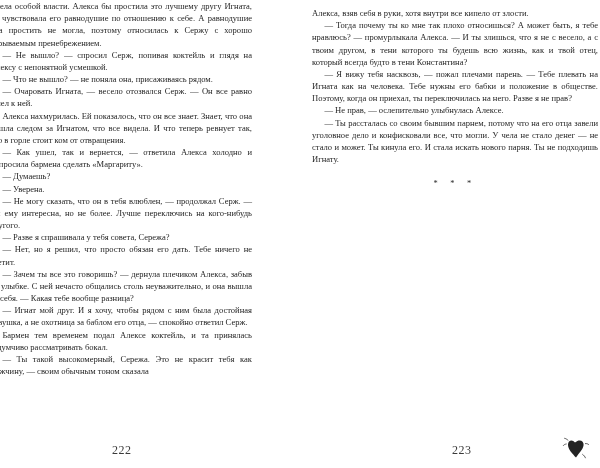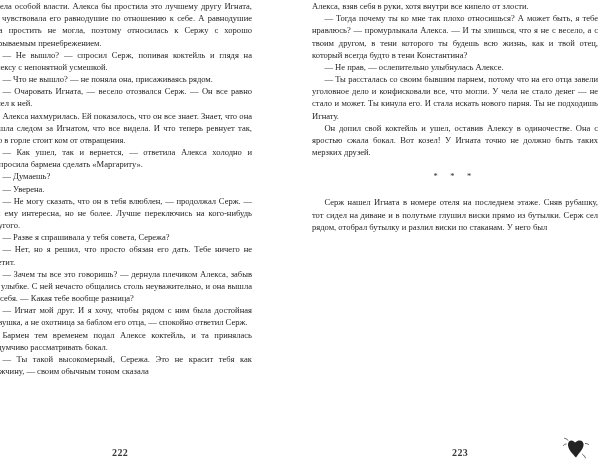--- a/index.html
+++ b/index.html
@@ -40,7 +40,7 @@
     -webkit-font-smoothing: antialiased;
   }
   .page-left .textblock  { left: -10px; width: 262px; }
-  .page-right .textblock { left: 0px;   width: 286px; }
+  .page-right .textblock { left: 0px;   width: 286px; margin-top: 7px; }
 
   p.para {
     margin: 0;

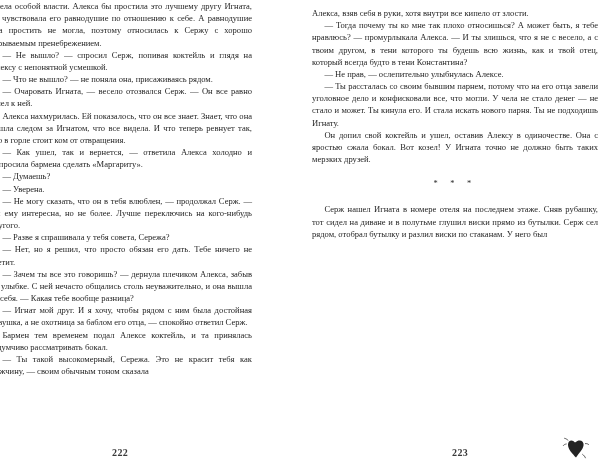--- a/index.html
+++ b/index.html
@@ -113,6 +113,7 @@
     <div class="textblock">
       <p class="para cont">Алекса, взяв себя в руки, хотя внутри все кипело от злости.</p>
       <p class="para dlg">— Тогда почему ты ко мне так плохо относишься? А может быть, я тебе нравлюсь? — промурлыкала Алекса. — И ты злишься, что я не с весело, а с твоим другом, в тени которого ты будешь всю жизнь, как и твой отец, который всегда будто в тени Константина?</p>
+      <p class="para dlg">— Я вижу тебя насквозь, — пожал плечами парень. — Тебе плевать на Игната как на человека. Тебе нужны его бабки и положение в обществе. Поэтому, когда он приехал, ты переключилась на него. Разве я не прав?</p>
       <p class="para dlg">— Не прав, — ослепительно улыбнулась Алексе.</p>
       <p class="para dlg">— Ты рассталась со своим бывшим парнем, потому что на его отца завели уголовное дело и конфисковали все, что могли. У чела не стало денег — не стало и может. Ты кинула его. И стала искать нового парня. Ты не подходишь Игнату.</p>
       <p class="para">Он допил свой коктейль и ушел, оставив Алексу в одиночестве. Она с яростью сжала бокал. Вот козел! У Игната точно не должно быть таких мерзких друзей.</p>

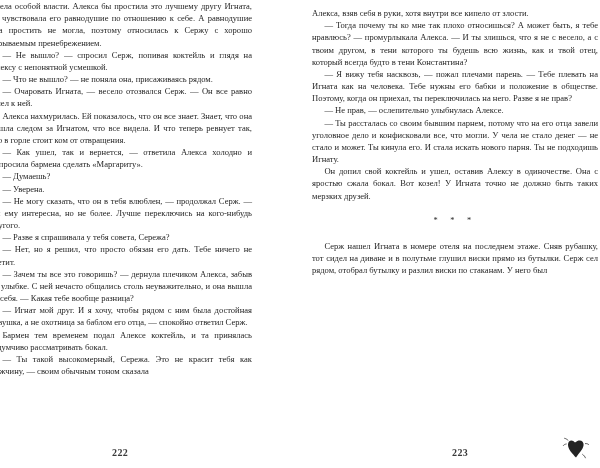--- a/index.html
+++ b/index.html
@@ -116,7 +116,6 @@
       <p class="para dlg">— Я вижу тебя насквозь, — пожал плечами парень. — Тебе плевать на Игната как на человека. Тебе нужны его бабки и положение в обществе. Поэтому, когда он приехал, ты переключилась на него. Разве я не прав?</p>
       <p class="para dlg">— Не прав, — ослепительно улыбнулась Алексе.</p>
       <p class="para dlg">— Ты рассталась со своим бывшим парнем, потому что на его отца завели уголовное дело и конфисковали все, что могли. У чела не стало денег — не стало и может. Ты кинула его. И стала искать нового парня. Ты не подходишь Игнату.</p>
-      <p class="para">Он допил свой коктейль и ушел, оставив Алексу в одиночестве. Она с яростью сжала бокал. Вот козел! У Игната точно не должно быть таких мерзких друзей.</p>
 
       <p class="sep">* * *</p>
 

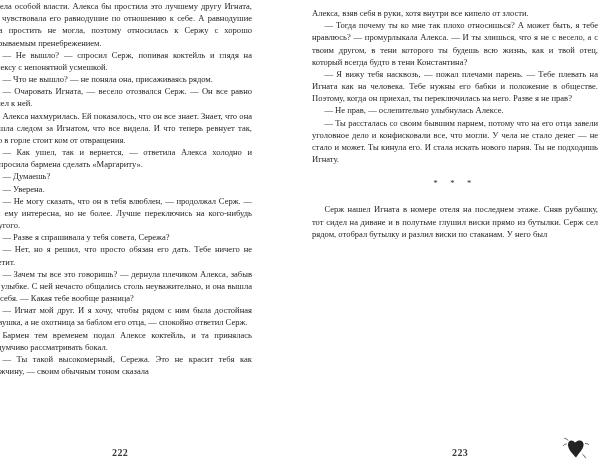--- a/index.html
+++ b/index.html
@@ -119,7 +119,6 @@
 
       <p class="sep">* * *</p>
 
-      <p class="para">Серж нашел Игната в номере отеля на последнем этаже. Сняв рубашку, тот сидел на диване и в полутьме глушил виски прямо из бутылки. Серж сел рядом, отобрал бутылку и разлил виски по стаканам. У него был</p>
     </div>
     <div class="folio">223</div>
 

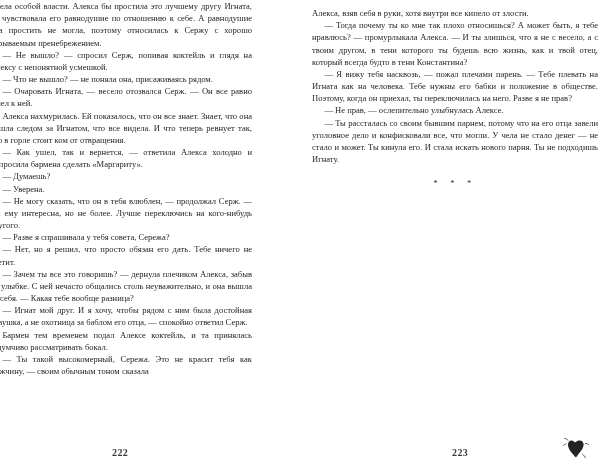--- a/index.html
+++ b/index.html
@@ -66,10 +66,9 @@
   .folio {
     position: absolute;
     bottom: 10px;
-    font-size: 10px;
+    font-size: 12px;
     letter-spacing: 0.04em;
     color: #3a3a3a;
-    font-weight: bold;
   }
   .page-left .folio  { left: 112px; }
   .page-right .folio { left: 140px; }

